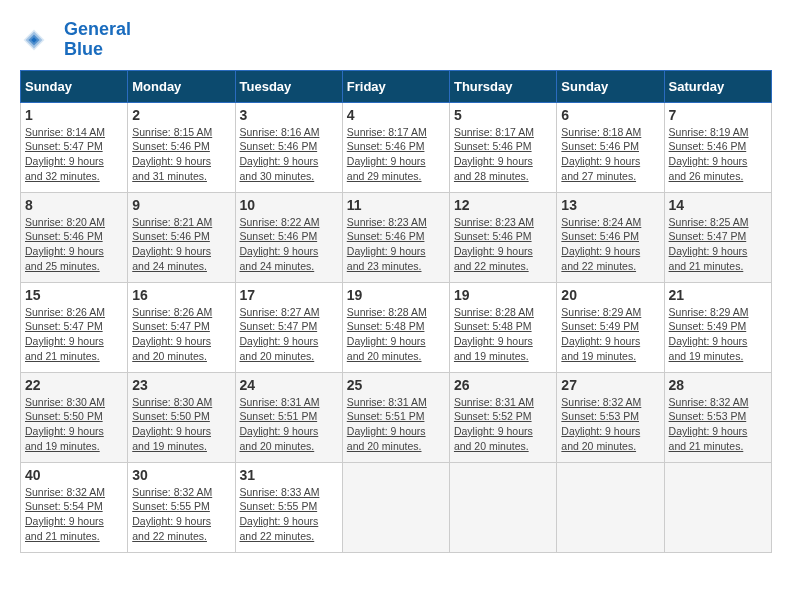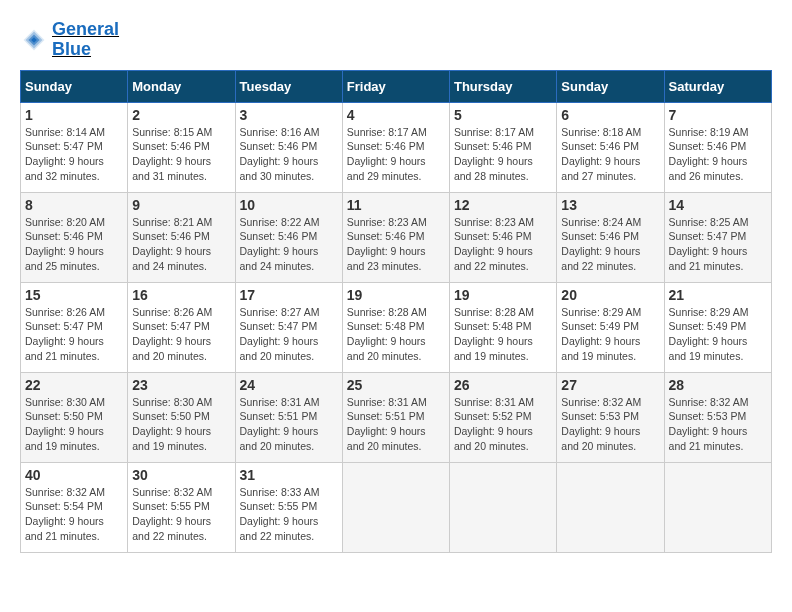--- a/index.html
+++ b/index.html
@@ -19,8 +19,7 @@
     .logo {
       display: flex;
       align-items: center;
-      gap: 4px;
-      text-decoration: underline;
+      gap: 16px;
     }
     .logo-text {
       font-size: 18px;

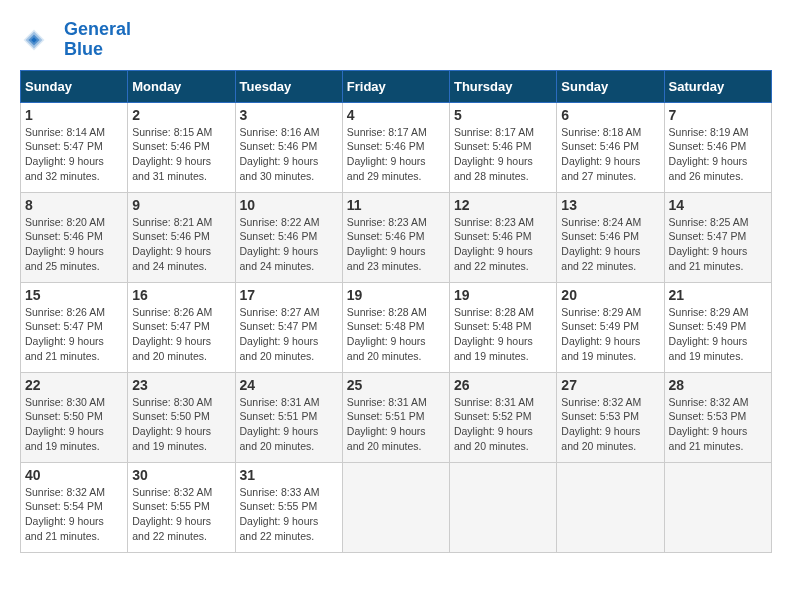--- a/index.html
+++ b/index.html
@@ -82,6 +82,7 @@
       font-size: 10.5px;
       color: #444;
       line-height: 1.4;
+      text-decoration: underline;
     }
     .empty-cell {
       background: #f5f5f5 !important;

